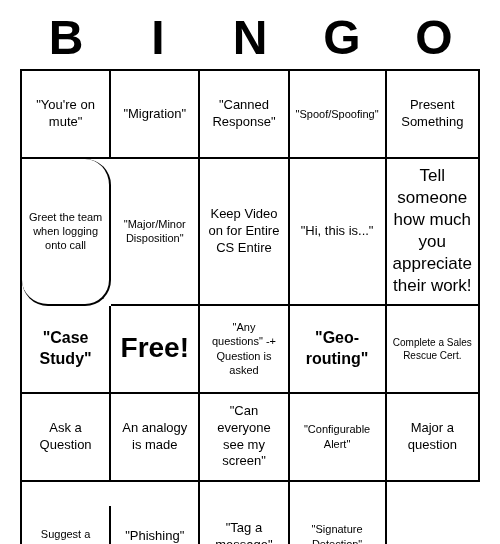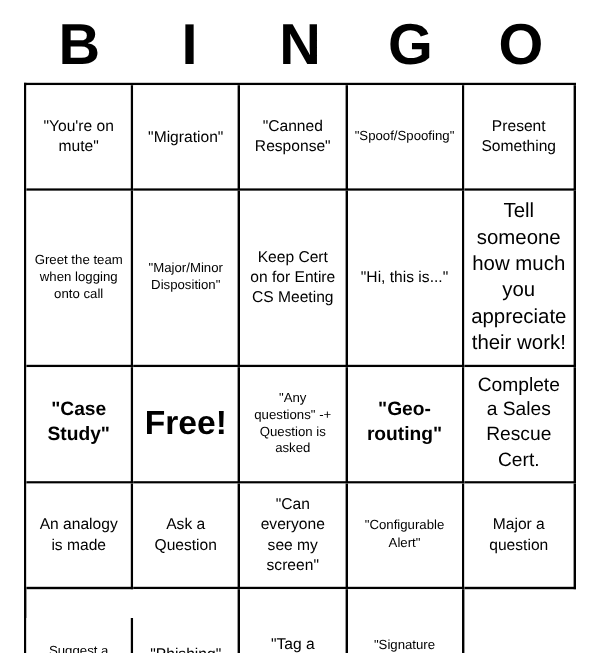--- a/index.html
+++ b/index.html
@@ -70,7 +70,7 @@
       <div class="bingo-cell">"Canned Response"</div>
       <div class="bingo-cell" style="font-size: 11px;">"Spoof/Spoofing"</div>
       <div class="bingo-cell">Present Something</div>
-      <div class="bingo-cell" style="font-size: 11px;">Greet the team when logging onto call</div>
+      <div class="bingo-cell" style="font-size: 11px; border-radius: 26px;">Greet the team when logging onto call</div>
       <div class="bingo-cell" style="font-size: 11px;">"Major/Minor Disposition"</div>
       <div class="bingo-cell">Keep Cert on for Entire CS Meeting</div>
       <div class="bingo-cell">"Hi, this is..."</div>

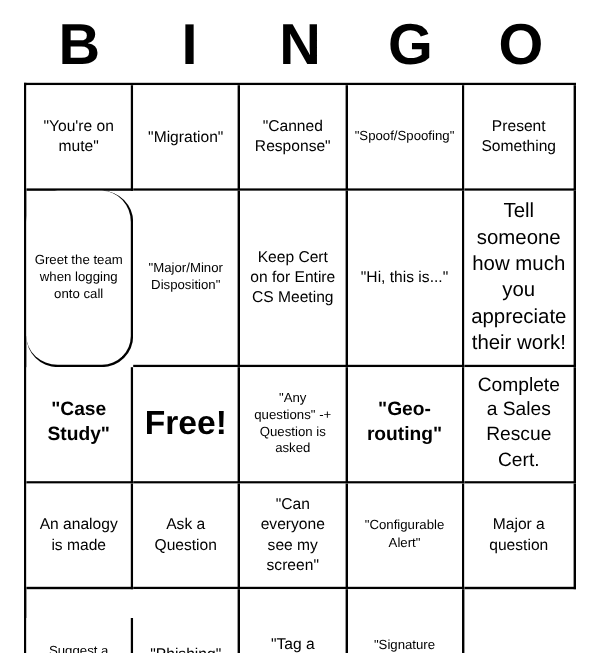--- a/index.html
+++ b/index.html
@@ -72,7 +72,7 @@
       <div class="bingo-cell">Present Something</div>
       <div class="bingo-cell" style="font-size: 11px; border-radius: 26px;">Greet the team when logging onto call</div>
       <div class="bingo-cell" style="font-size: 11px;">"Major/Minor Disposition"</div>
-      <div class="bingo-cell">Keep Cert on for Entire CS Meeting</div>
+      <div class="bingo-cell">Keep Video on for Entire CS Entire</div>
       <div class="bingo-cell">"Hi, this is..."</div>
       <div class="bingo-cell" style="font-size: 17px;">Tell someone how much you appreciate their work!</div>
       <div class="bingo-cell" style="font-size: 16px; font-weight: bold;">"Case Study"</div>

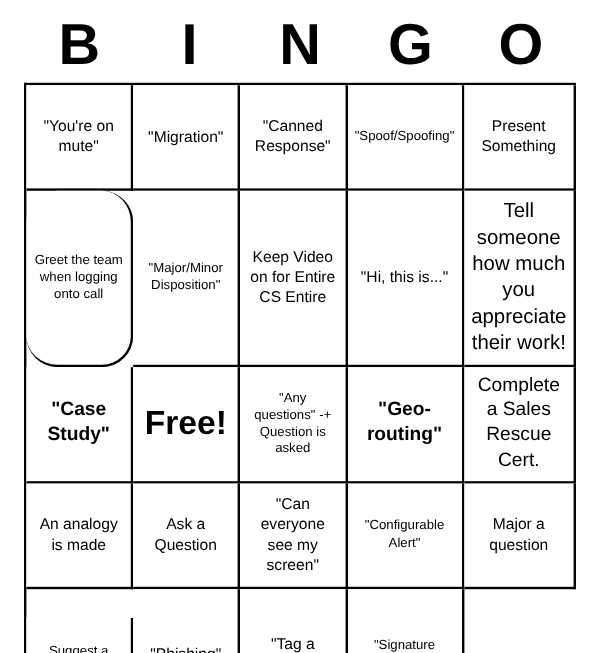--- a/index.html
+++ b/index.html
@@ -79,7 +79,7 @@
       <div class="bingo-cell free">Free!</div>
       <div class="bingo-cell" style="font-size: 11px;">"Any questions" -+ Question is asked</div>
       <div class="bingo-cell" style="font-size: 16px; font-weight: bold;">"Geo-routing"</div>
-      <div class="bingo-cell" style="font-size: 16px;">Complete a Sales Rescue Cert.</div>
+      <div class="bingo-cell" style="font-size: 10px;">Complete a Sales Rescue Cert.</div>
       <div class="bingo-cell">An analogy is made</div>
       <div class="bingo-cell">Ask a Question</div>
       <div class="bingo-cell">"Can everyone see my screen"</div>

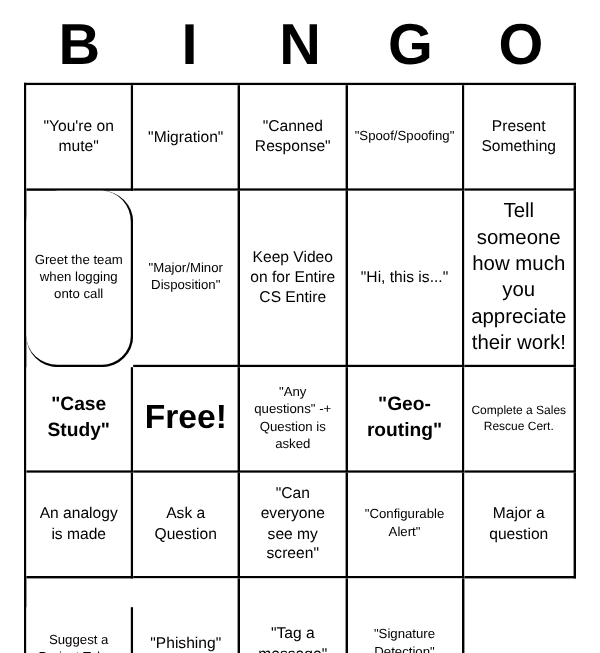--- a/index.html
+++ b/index.html
@@ -80,8 +80,8 @@
       <div class="bingo-cell" style="font-size: 11px;">"Any questions" -+ Question is asked</div>
       <div class="bingo-cell" style="font-size: 16px; font-weight: bold;">"Geo-routing"</div>
       <div class="bingo-cell" style="font-size: 10px;">Complete a Sales Rescue Cert.</div>
+      <div class="bingo-cell">Ask a Question</div>
       <div class="bingo-cell">An analogy is made</div>
-      <div class="bingo-cell">Ask a Question</div>
       <div class="bingo-cell">"Can everyone see my screen"</div>
       <div class="bingo-cell" style="font-size: 11px;">"Configurable Alert"</div>
       <div class="bingo-cell">Major a question</div>

